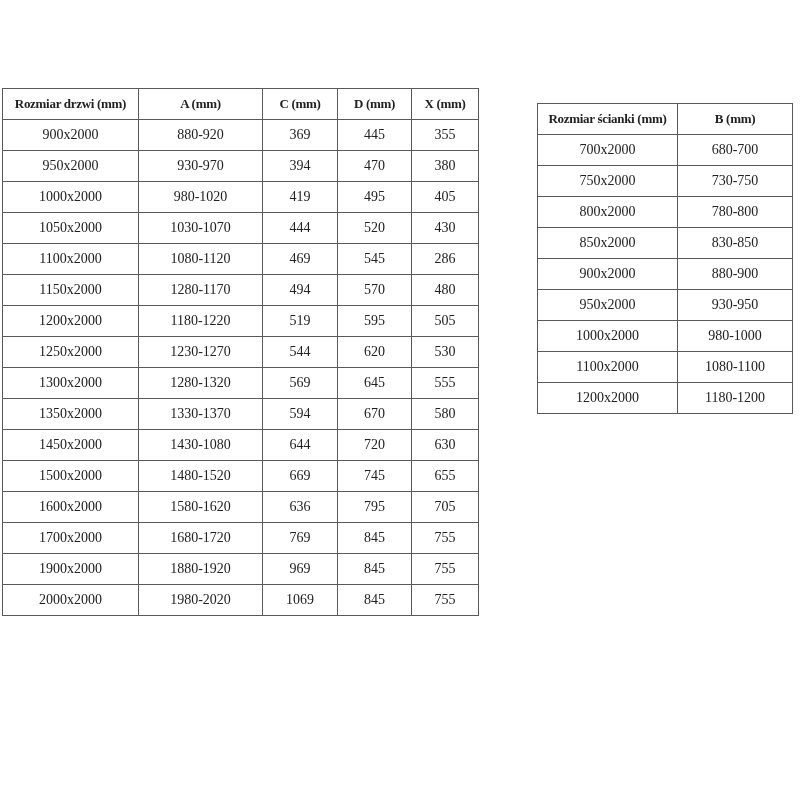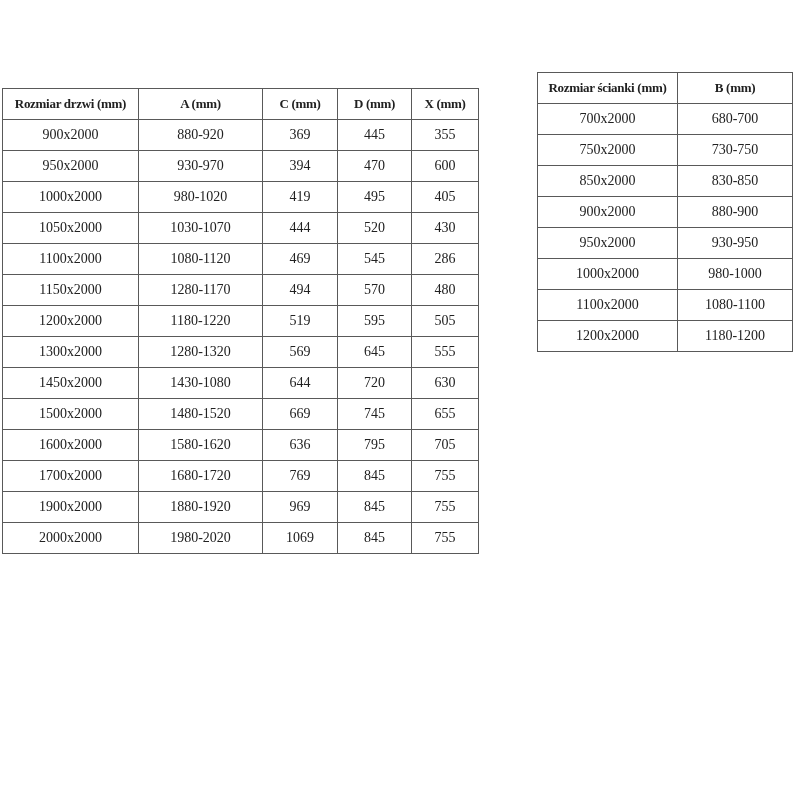--- a/index.html
+++ b/index.html
@@ -45,7 +45,7 @@
   }
   #wall-table {
     left: 537px;
-    top: 72px;
+    top: 103px;
     width: 255px;
   }
 </style>

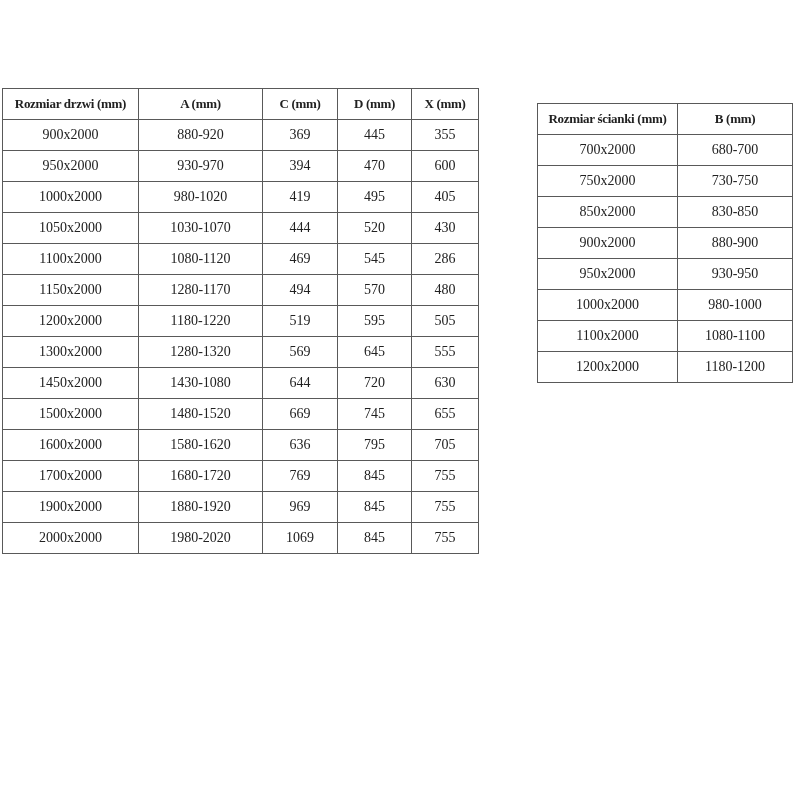--- a/index.html
+++ b/index.html
@@ -84,7 +84,7 @@
           <td>930-970</td>
           <td>394</td>
           <td>470</td>
-          <td>600</td>
+          <td>380</td>
         </tr>
         <tr>
           <td>1000x2000</td>

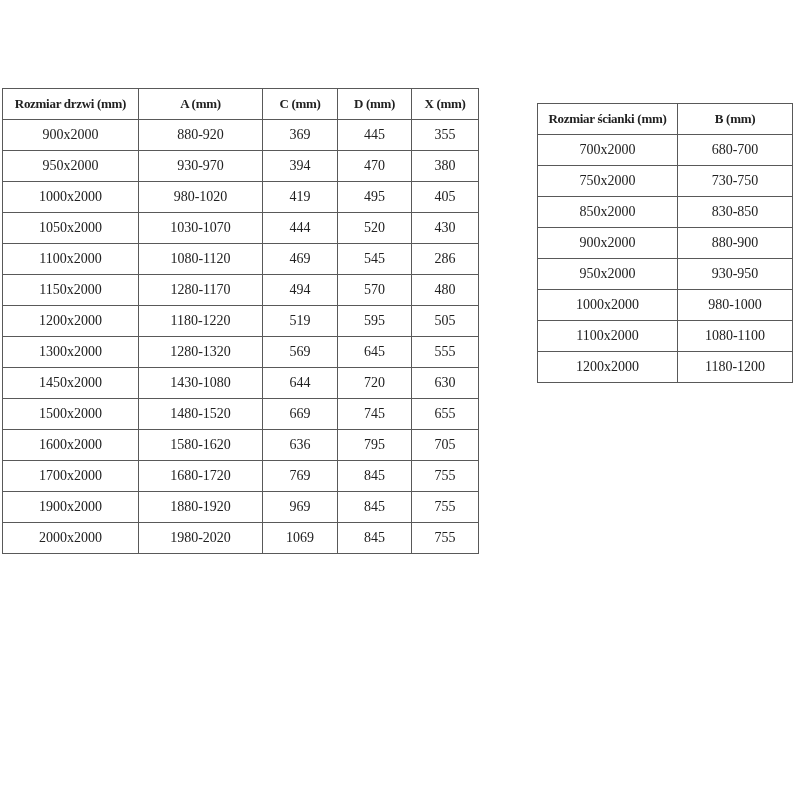--- a/index.html
+++ b/index.html
@@ -194,6 +194,10 @@
           <td>730-750</td>
         </tr>
         <tr>
+          <td>800x2000</td>
+          <td>780-800</td>
+        </tr>
+        <tr>
           <td>850x2000</td>
           <td>830-850</td>
         </tr>

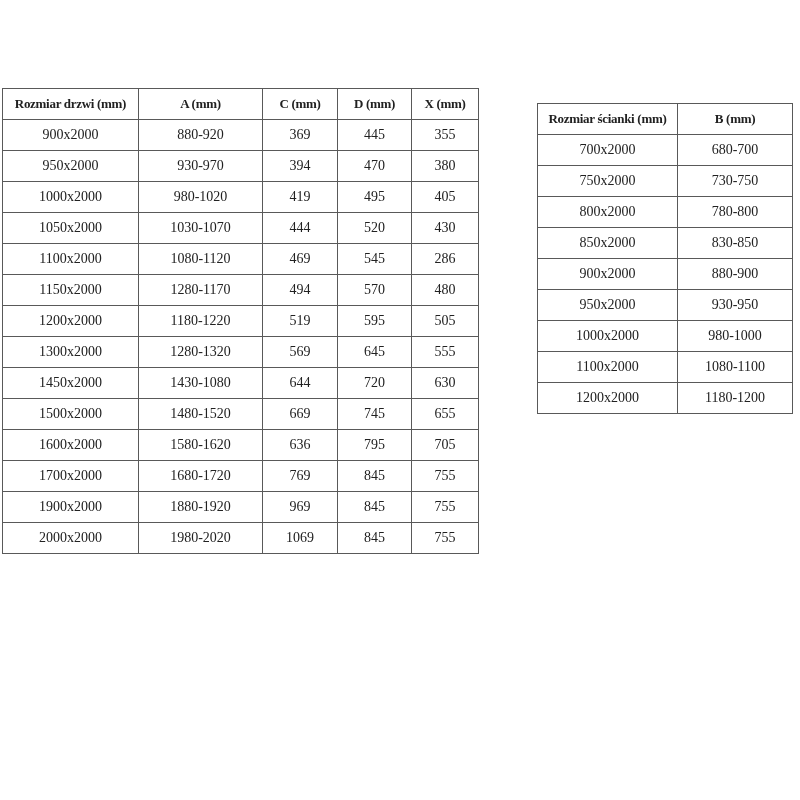--- a/index.html
+++ b/index.html
@@ -122,6 +122,13 @@
           <td>505</td>
         </tr>
         <tr>
+          <td>1250x2000</td>
+          <td>1230-1270</td>
+          <td>544</td>
+          <td>620</td>
+          <td>530</td>
+        </tr>
+        <tr>
           <td>1300x2000</td>
           <td>1280-1320</td>
           <td>569</td>

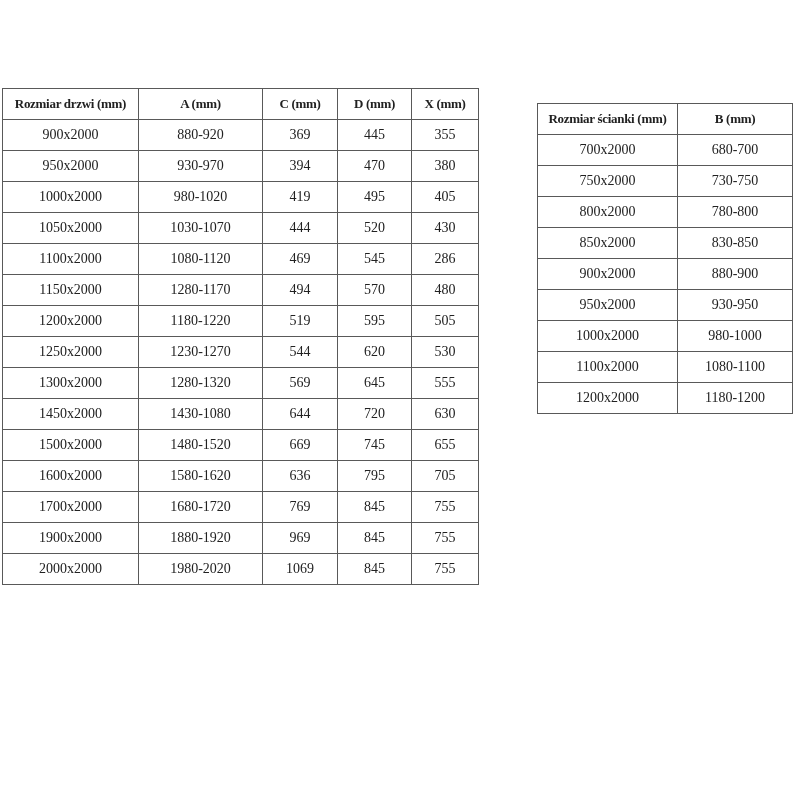--- a/index.html
+++ b/index.html
@@ -136,6 +136,13 @@
           <td>555</td>
         </tr>
         <tr>
+          <td>1350x2000</td>
+          <td>1330-1370</td>
+          <td>594</td>
+          <td>670</td>
+          <td>580</td>
+        </tr>
+        <tr>
           <td>1450x2000</td>
           <td>1430-1080</td>
           <td>644</td>

